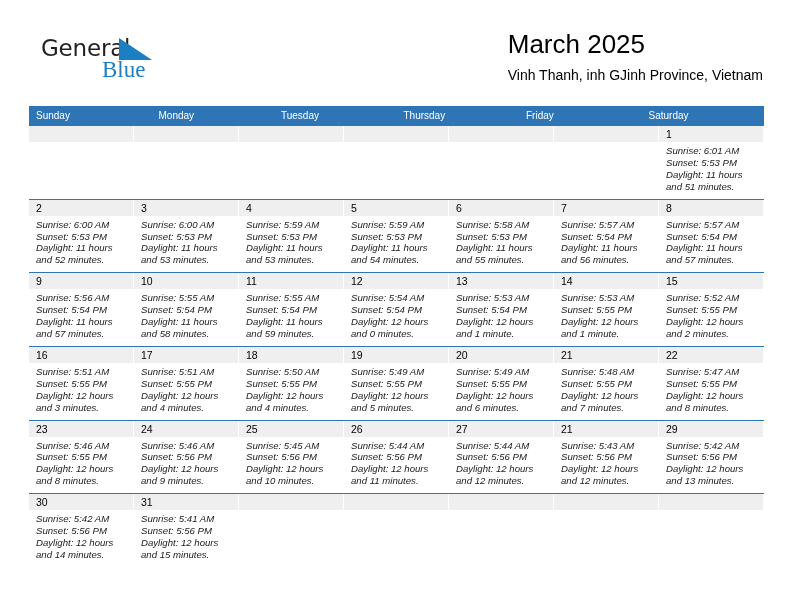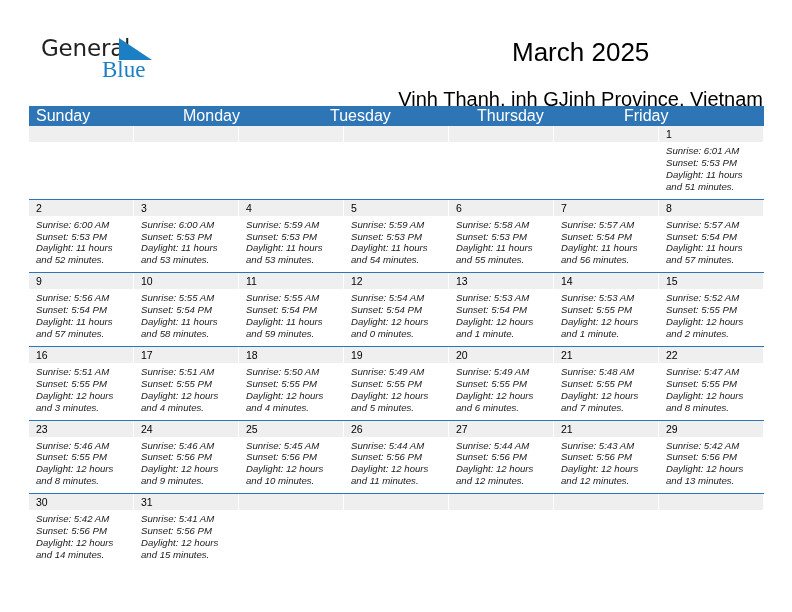--- a/index.html
+++ b/index.html
@@ -69,8 +69,8 @@
   .title-block {
     position: absolute;
     right: 0;
-    top: 8px;
-    text-align: center;
+    top: 0;
+    text-align: left;
   }
   .cal-title {
     font-size: 26px;

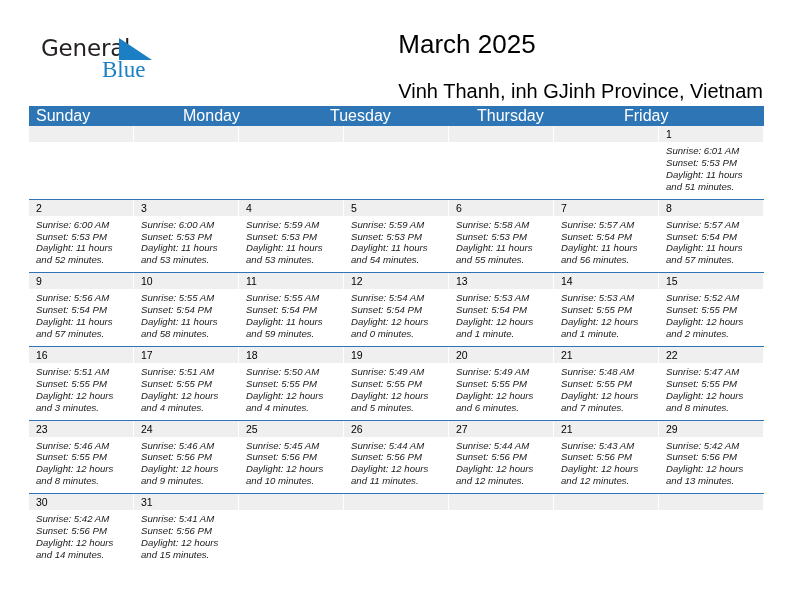--- a/index.html
+++ b/index.html
@@ -80,8 +80,8 @@
     white-space: nowrap;
   }
   .cal-subtitle {
-    margin-top: 22px;
-    font-size: 20px;
+    margin-top: 6px;
+    font-size: 14px;
     font-weight: 400;
     color: #000;
     line-height: 18px;

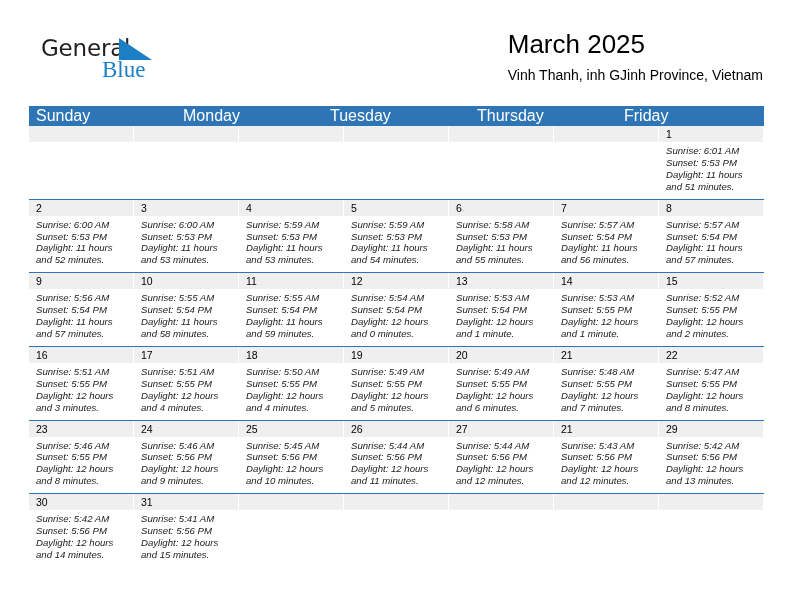--- a/index.html
+++ b/index.html
@@ -103,7 +103,7 @@
   .weekday {
     flex: 1 1 0;
     color: #ffffff;
-    font-size: 16px;
+    font-size: 10px;
     line-height: 20px;
     padding-left: 7px;
     box-sizing: border-box;

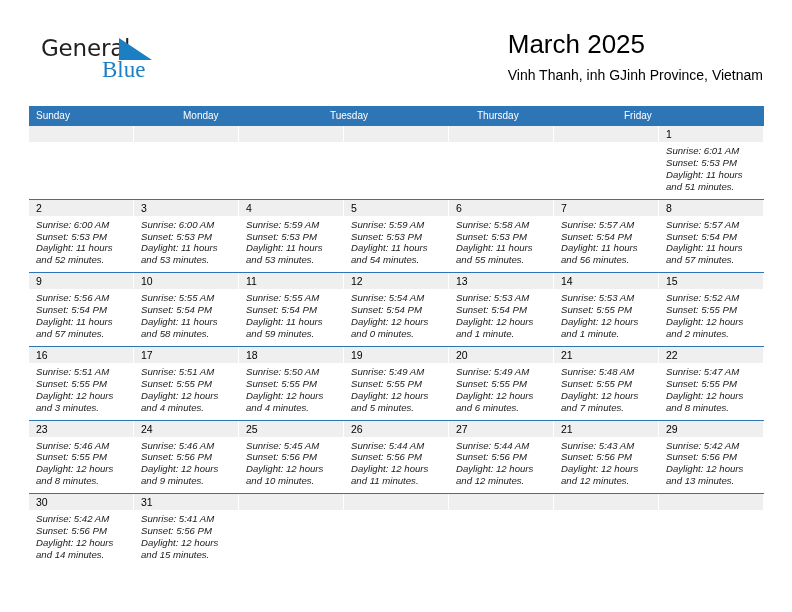--- a/index.html
+++ b/index.html
@@ -179,6 +179,7 @@
       <div class="weekday">Tuesday</div>
       <div class="weekday">Thursday</div>
       <div class="weekday">Friday</div>
+      <div class="weekday">Saturday</div>
     </div>
 
     <div class="week">

